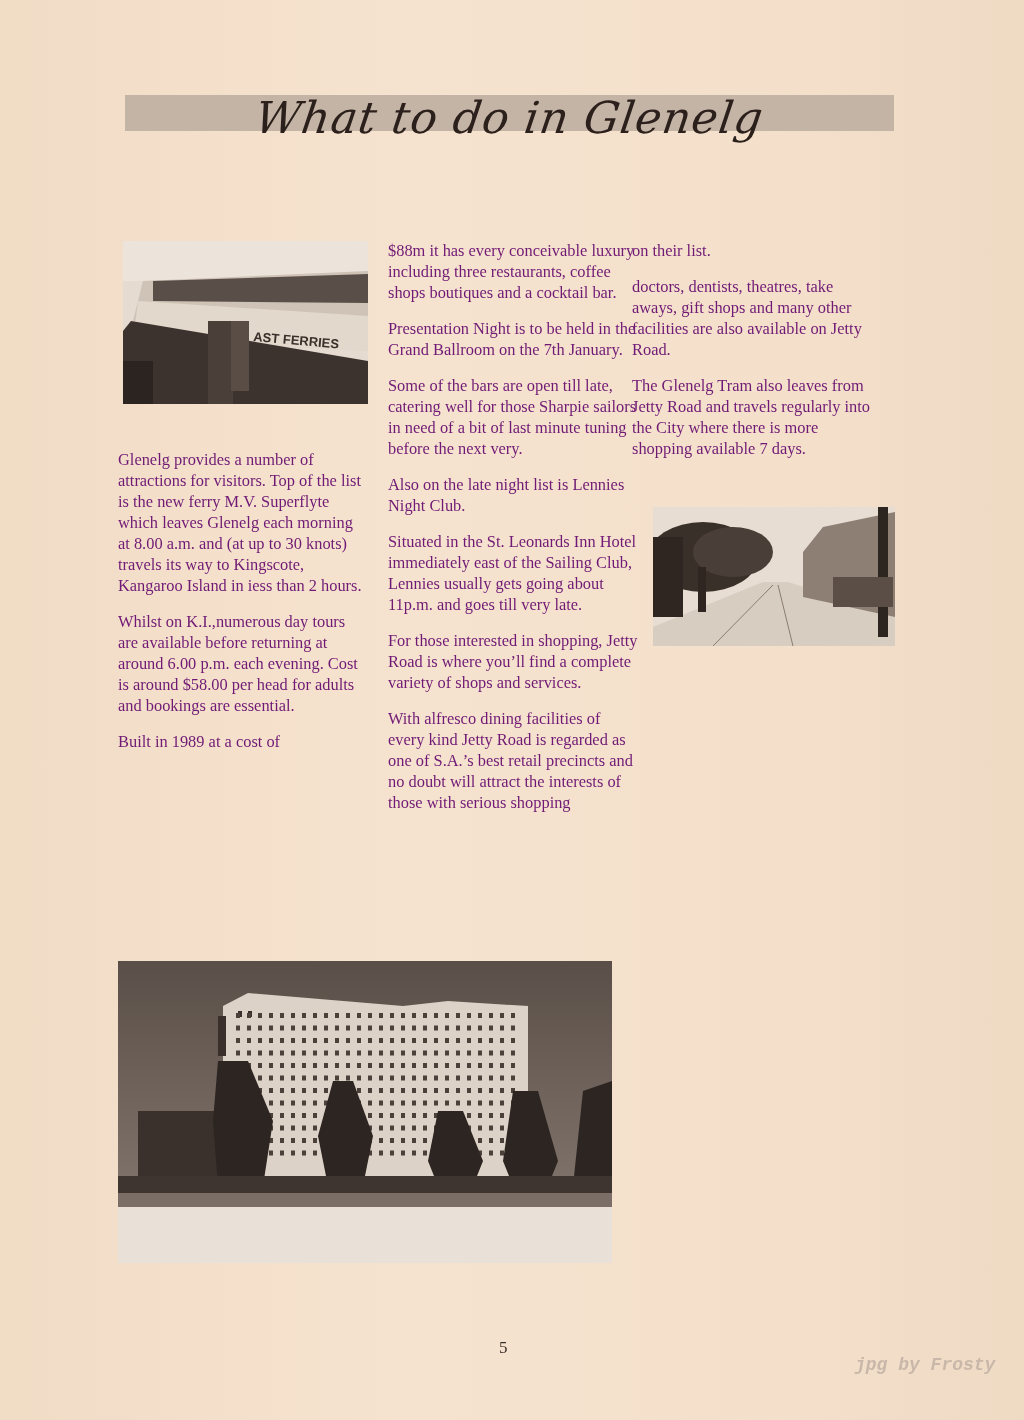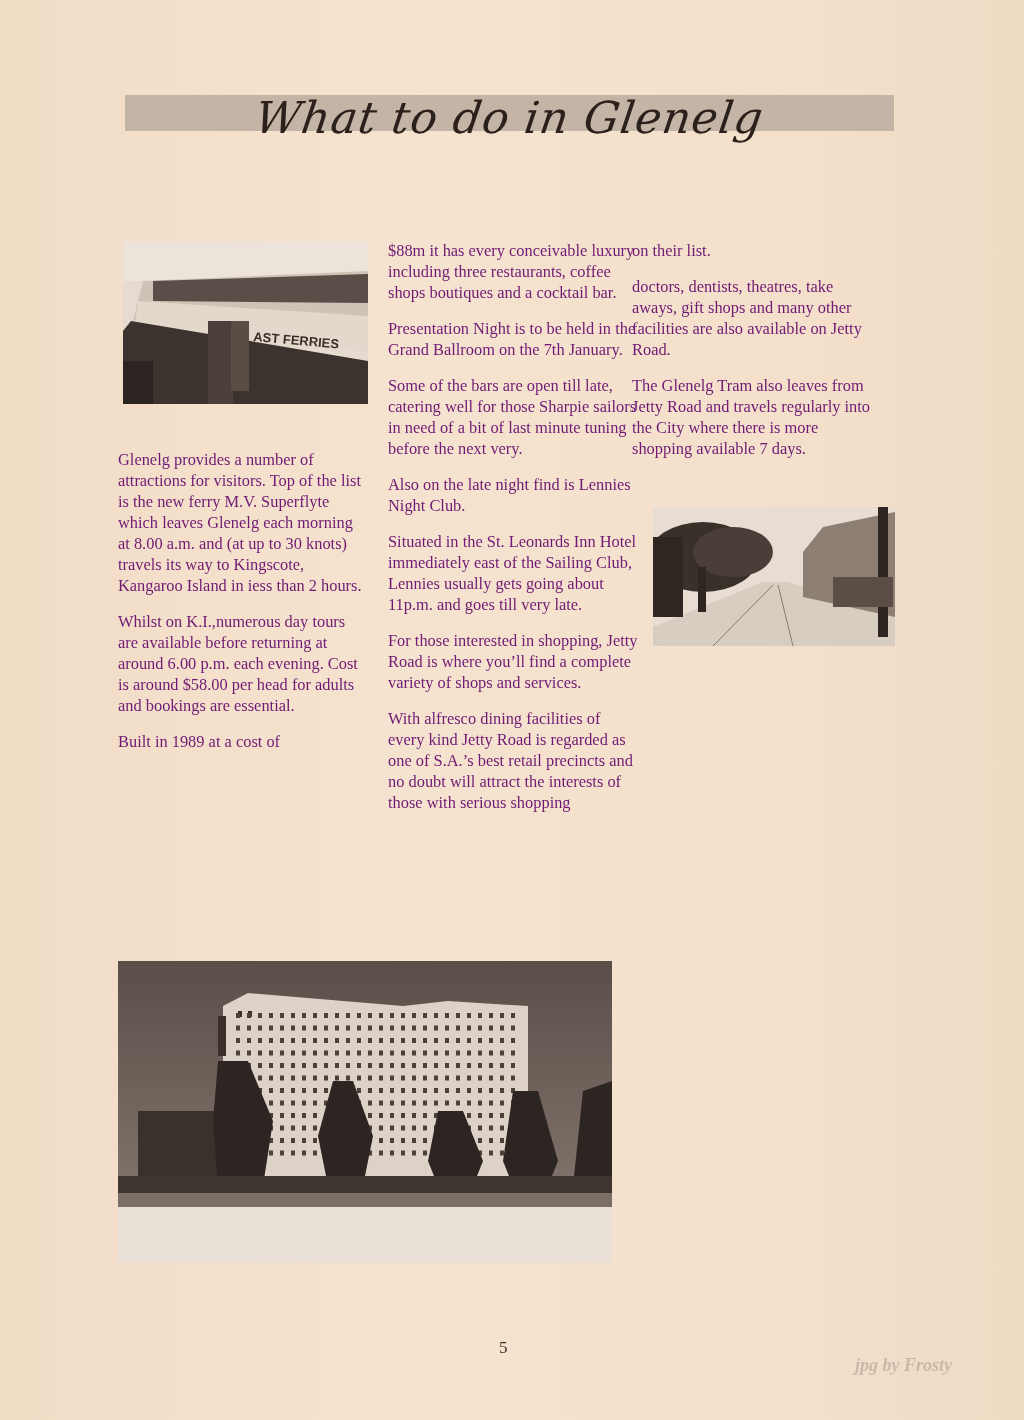--- a/index.html
+++ b/index.html
@@ -433,7 +433,7 @@
   <p>$88m it has every conceivable luxury including three restaurants, coffee shops boutiques and a cocktail bar.</p>
   <p>Presentation Night is to be held in the Grand Ballroom on the 7th January.</p>
   <p>Some of the bars are open till late, catering well for those Sharpie sailors in need of a bit of last minute tuning before the next very.</p>
-  <p>Also on the late night find is Lennies Night Club.</p>
+  <p>Also on the late night list is Lennies Night Club.</p>
   <p>Situated in the St. Leonards Inn Hotel immediately east of the Sailing Club, Lennies usually gets going about 11p.m. and goes till very late.</p>
   <p>For those interested in shopping,  Jetty Road is where you’ll find a complete variety of shops and services.</p>
   <p>With alfresco dining facilities of every kind Jetty Road is regarded as one of S.A.’s best retail precincts and no doubt will attract the interests of those with serious shopping</p>

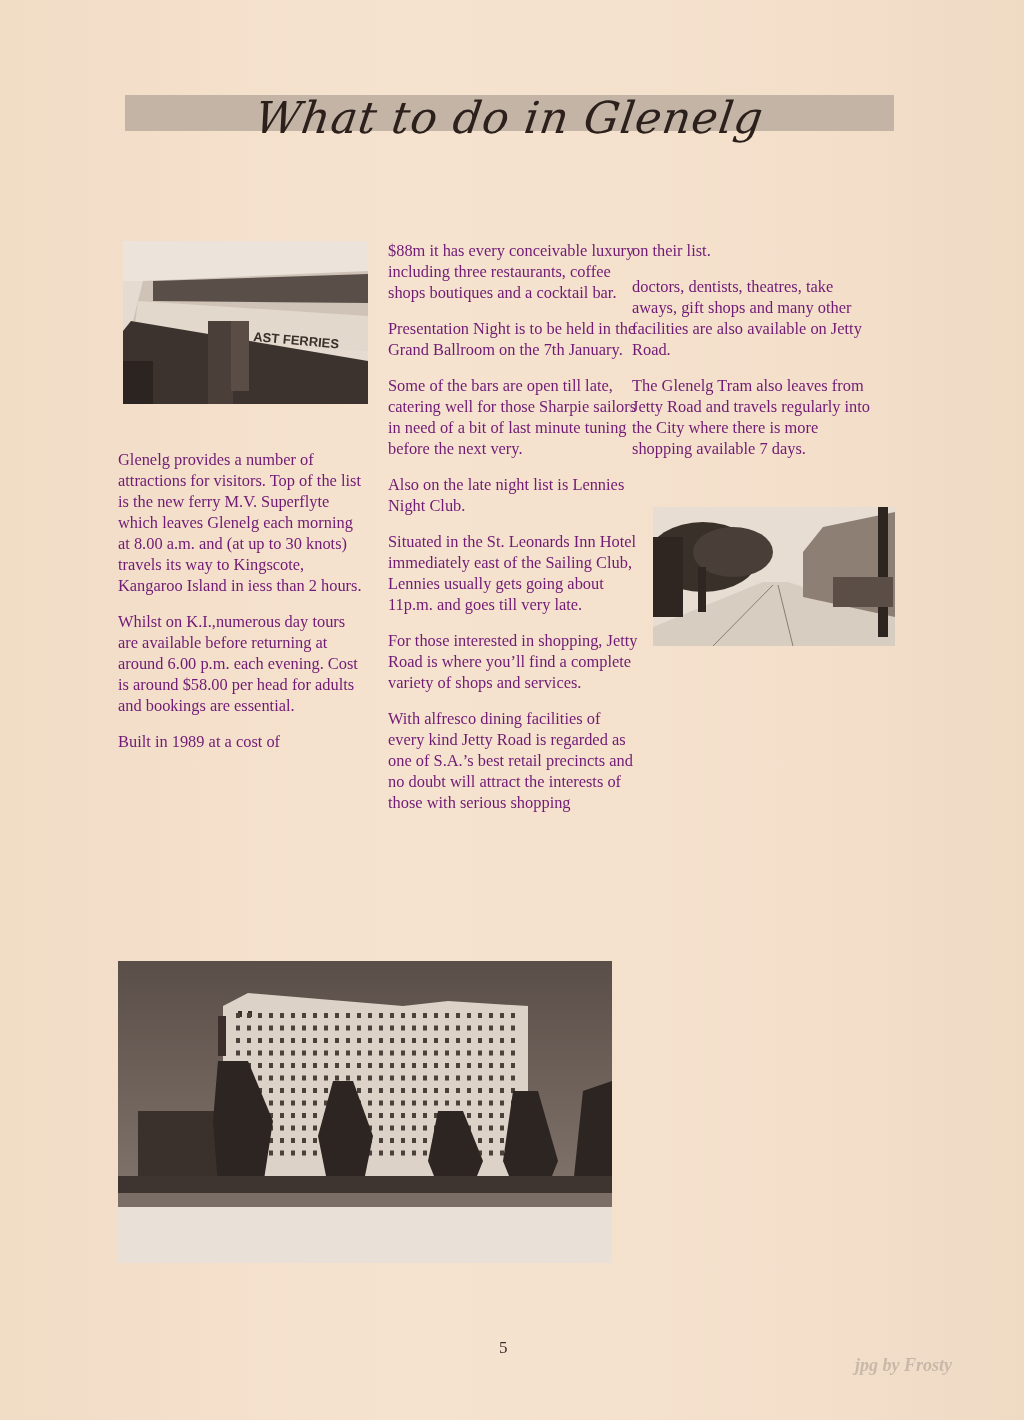--- a/index.html
+++ b/index.html
@@ -41,7 +41,7 @@
       position: absolute; left: 499px; top: 1338px; font-size: 17px; color: #3a302a;
     }
     .watermark {
-      position: absolute; left: 855px; top: 1355px; font-family: Liberation Serif, serif;
+      position: absolute; left: 855px; top: 1355px; font-family: Liberation Mono, monospace;
       font-style: italic; font-weight: bold; font-size: 18px; color: #c9b8a9;
     }
   </style>

